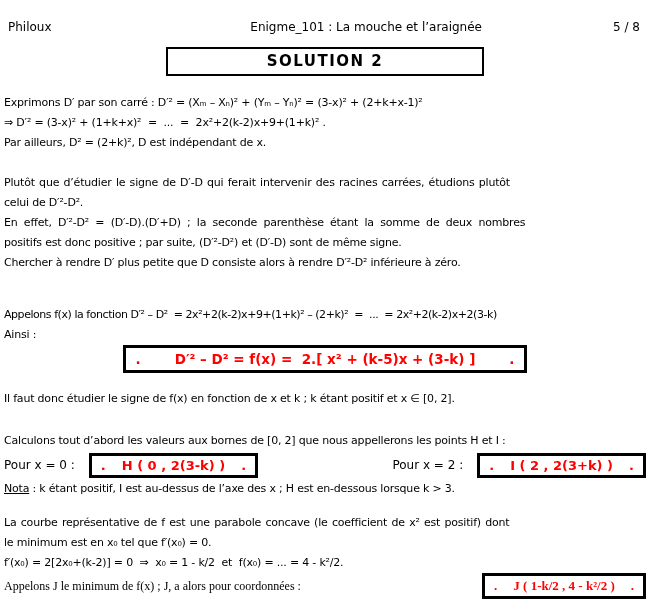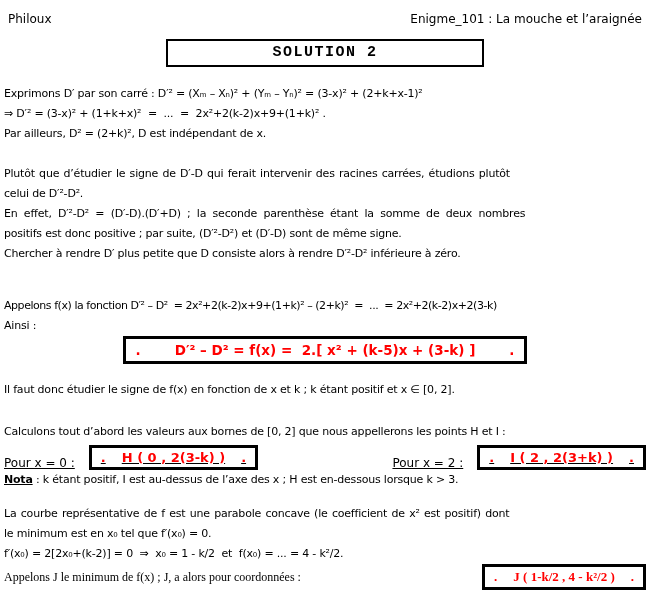--- a/index.html
+++ b/index.html
@@ -9,7 +9,7 @@
     position:relative;overflow:hidden;box-sizing:border-box;
   }
   
-  .hdr{display:flex;align-items:flex-start;padding:12px 8px 0 8px;font-size:12px;}
+  .hdr{display:flex;align-items:flex-start;padding:20px 8px 0 8px;font-size:12px;}
   .hdr-left{flex:1;text-align:left;}
   .hdr-center{flex:2;text-align:right;}
   .hdr-right{flex:1;text-align:right;padding-right:2px;}

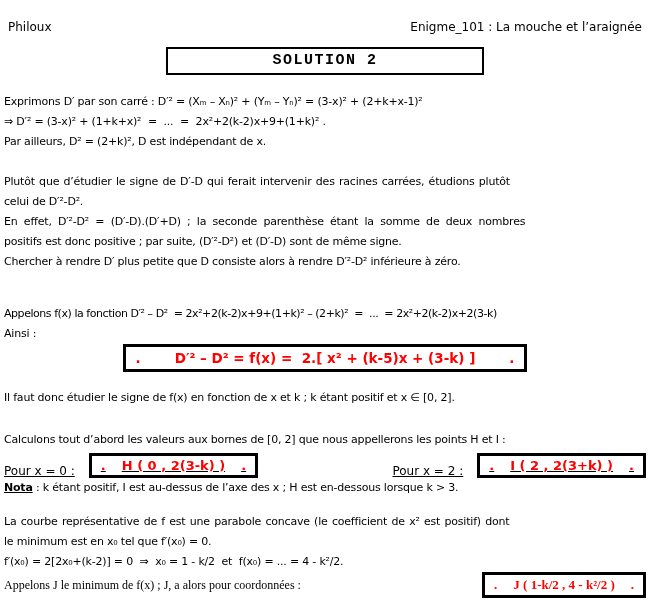--- a/index.html
+++ b/index.html
@@ -55,6 +55,7 @@
   <div class="hdr">
     <span class="hdr-left">Philoux</span>
     <span class="hdr-center">Enigme_101 : La mouche et l’araignée</span>
+    <span class="hdr-right">5 / 8</span>
   </div>
 
   <div class="title-box">

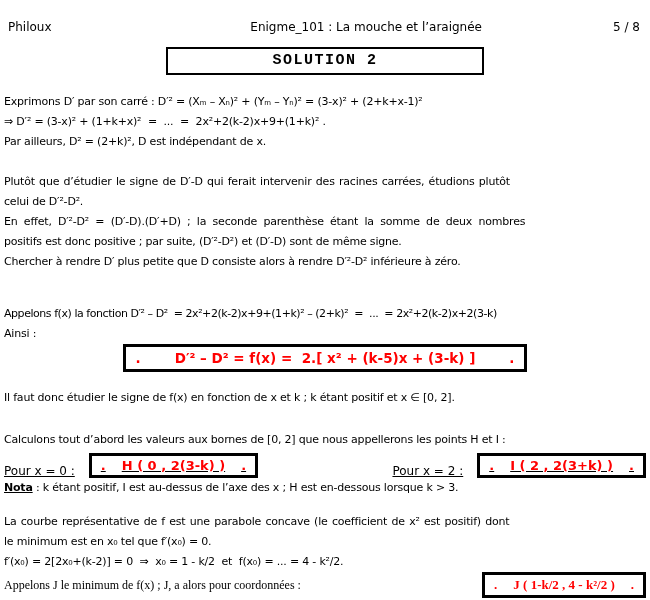--- a/index.html
+++ b/index.html
@@ -17,7 +17,7 @@
   .title-box{
     width:318px;margin:13px auto 16px auto;border:2px solid #000;
     text-align:center;font-weight:bold;font-size:15px;letter-spacing:1.5px;
-    padding:3px 0 4px 0;box-sizing:border-box;font-family:Liberation Mono, monospace;
+    padding:3px 0 4px 0;box-sizing:border-box;
   }
   
   .body-col{padding:0 4px;}

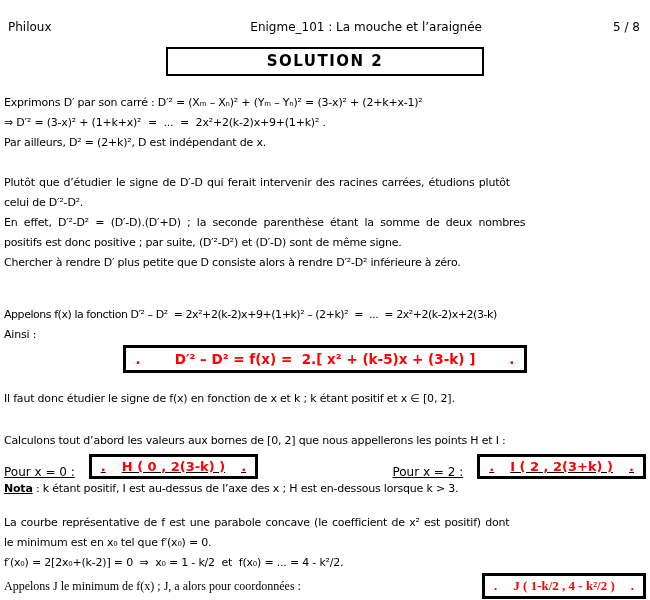--- a/index.html
+++ b/index.html
@@ -41,7 +41,7 @@
   }
   .rbox-main{width:fit-content;margin:0 auto;font-size:13.5px;gap:34px;padding:3px 10px;}
   .rbox-sm{font-size:13px;gap:16px;padding:2px 9px;}
-  .hi-row{display:flex;align-items:flex-end;height:28px;font-size:12px;text-decoration:underline;}
+  .hi-row{display:flex;align-items:center;height:28px;font-size:12px;}
   .hi-spacer{flex:1;}
   .hi-label{white-space:pre;}
   .j-row{display:flex;align-items:center;height:30px;font-size:12px;margin-top:-2px;font-family:Liberation Serif, serif;}

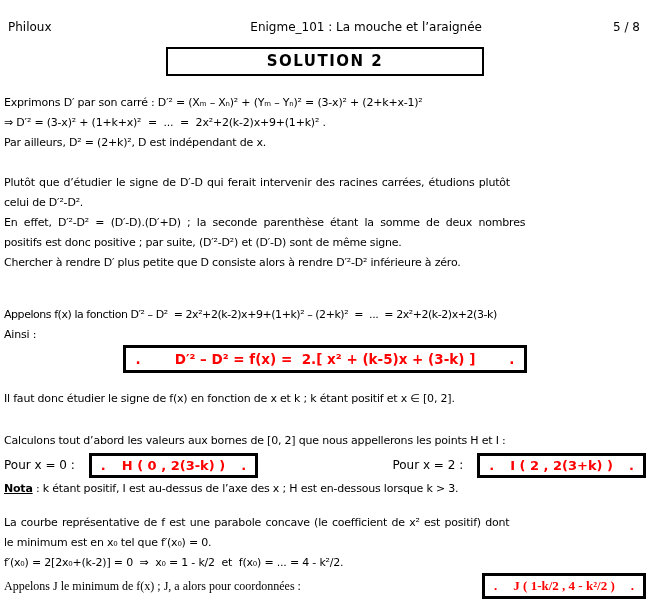--- a/index.html
+++ b/index.html
@@ -33,7 +33,7 @@
   .gap22{height:22px;}
   .gap16{height:16px;}
   .gap14{height:14px;}
-  .u{text-decoration:underline;font-weight:bold;}
+  .u{text-decoration:underline;}
   
   .rbox{
     border:3px solid #000;background:#fff;color:#FF0000;font-weight:bold;

